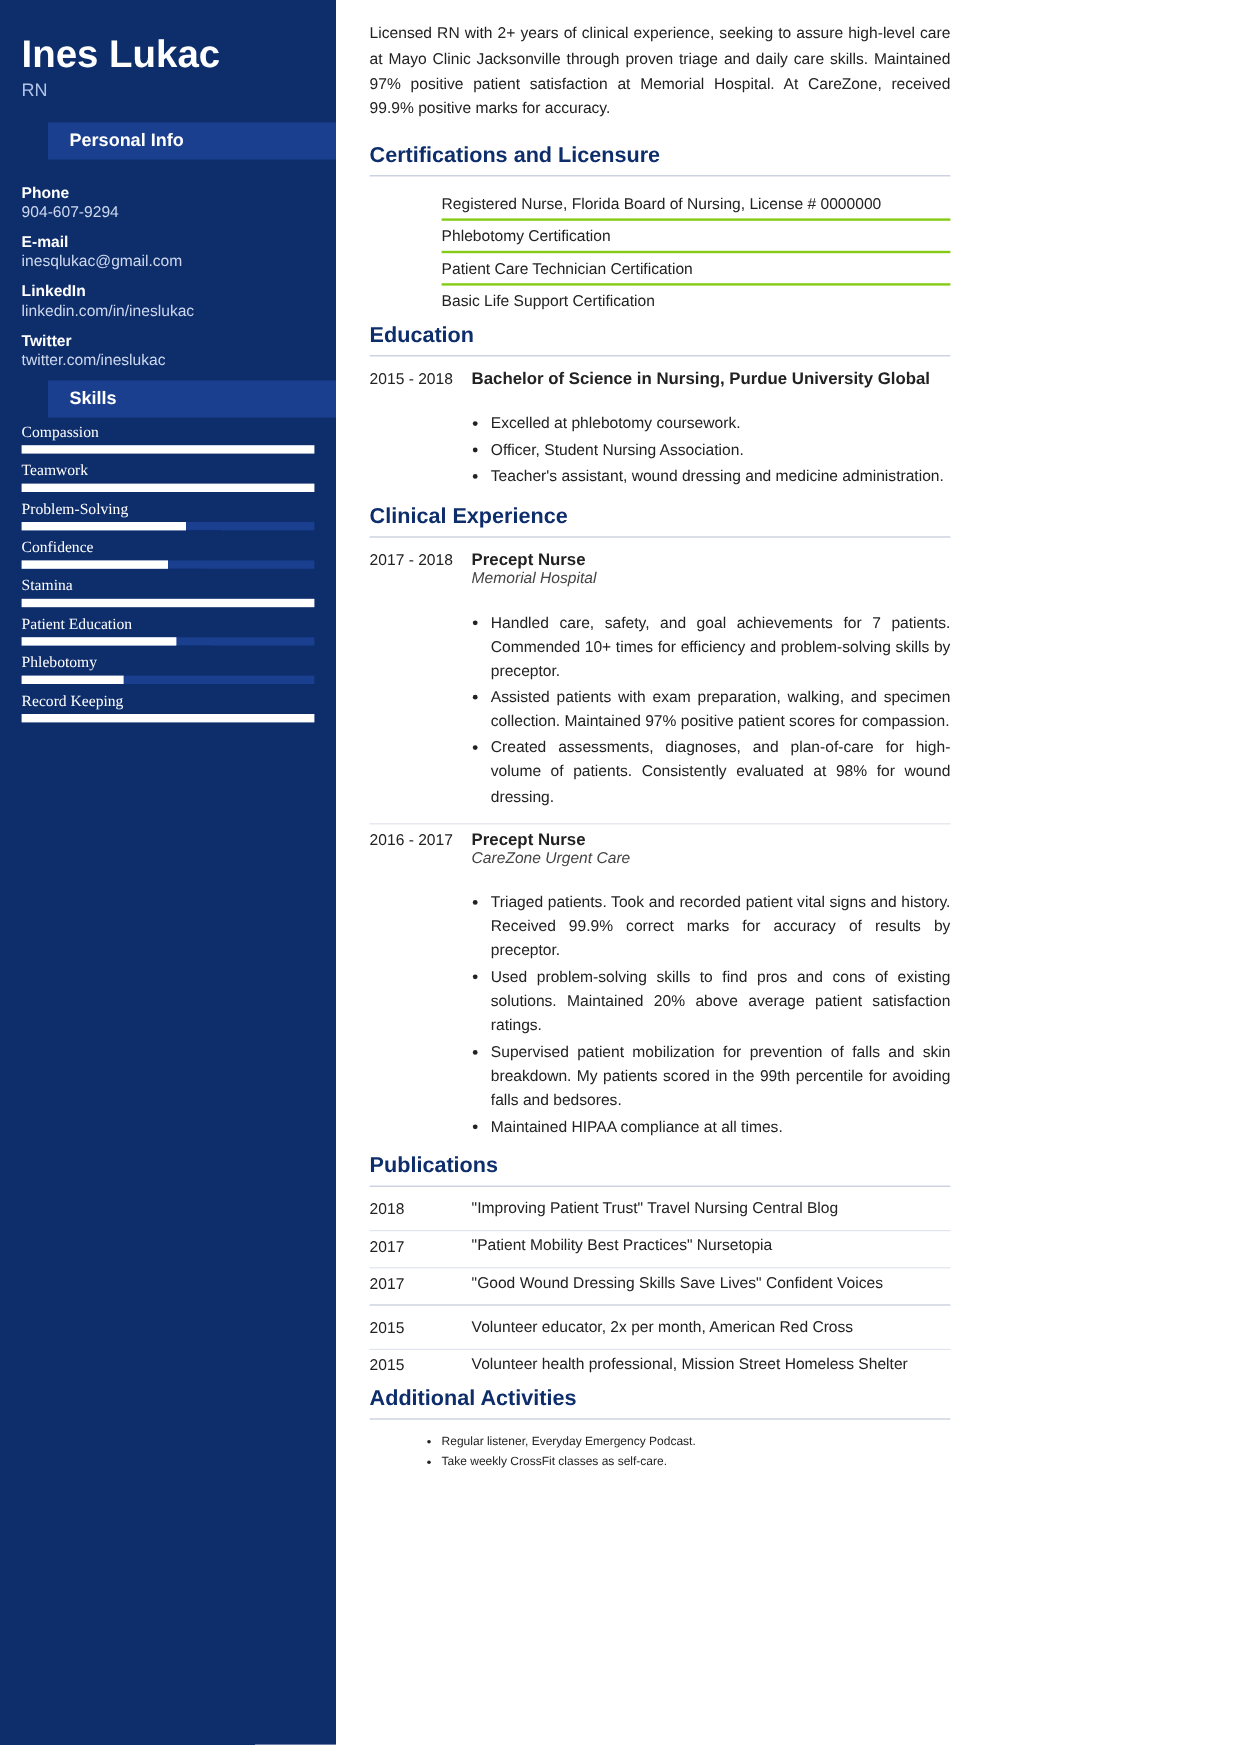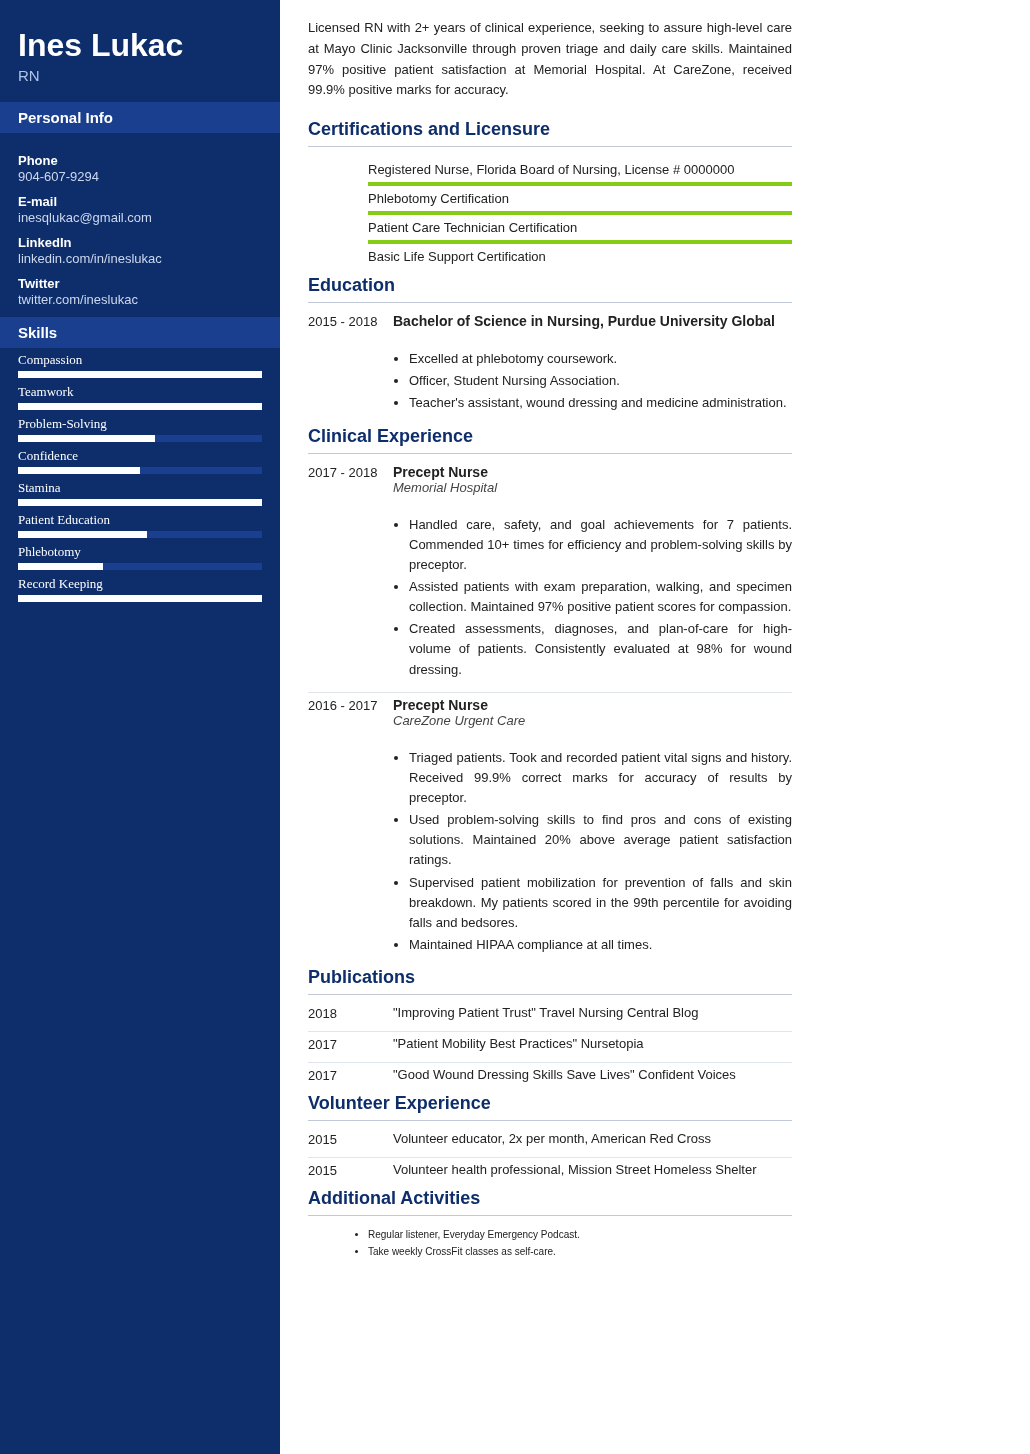--- a/index.html
+++ b/index.html
@@ -42,6 +42,7 @@
     .sidebar-section-bar {
       background-color: #1a3f8f;
       padding: 7px 18px 7px 18px;
+      margin-left: 40px;
     }
     .sidebar-section-bar .section-label {
       color: #fff;

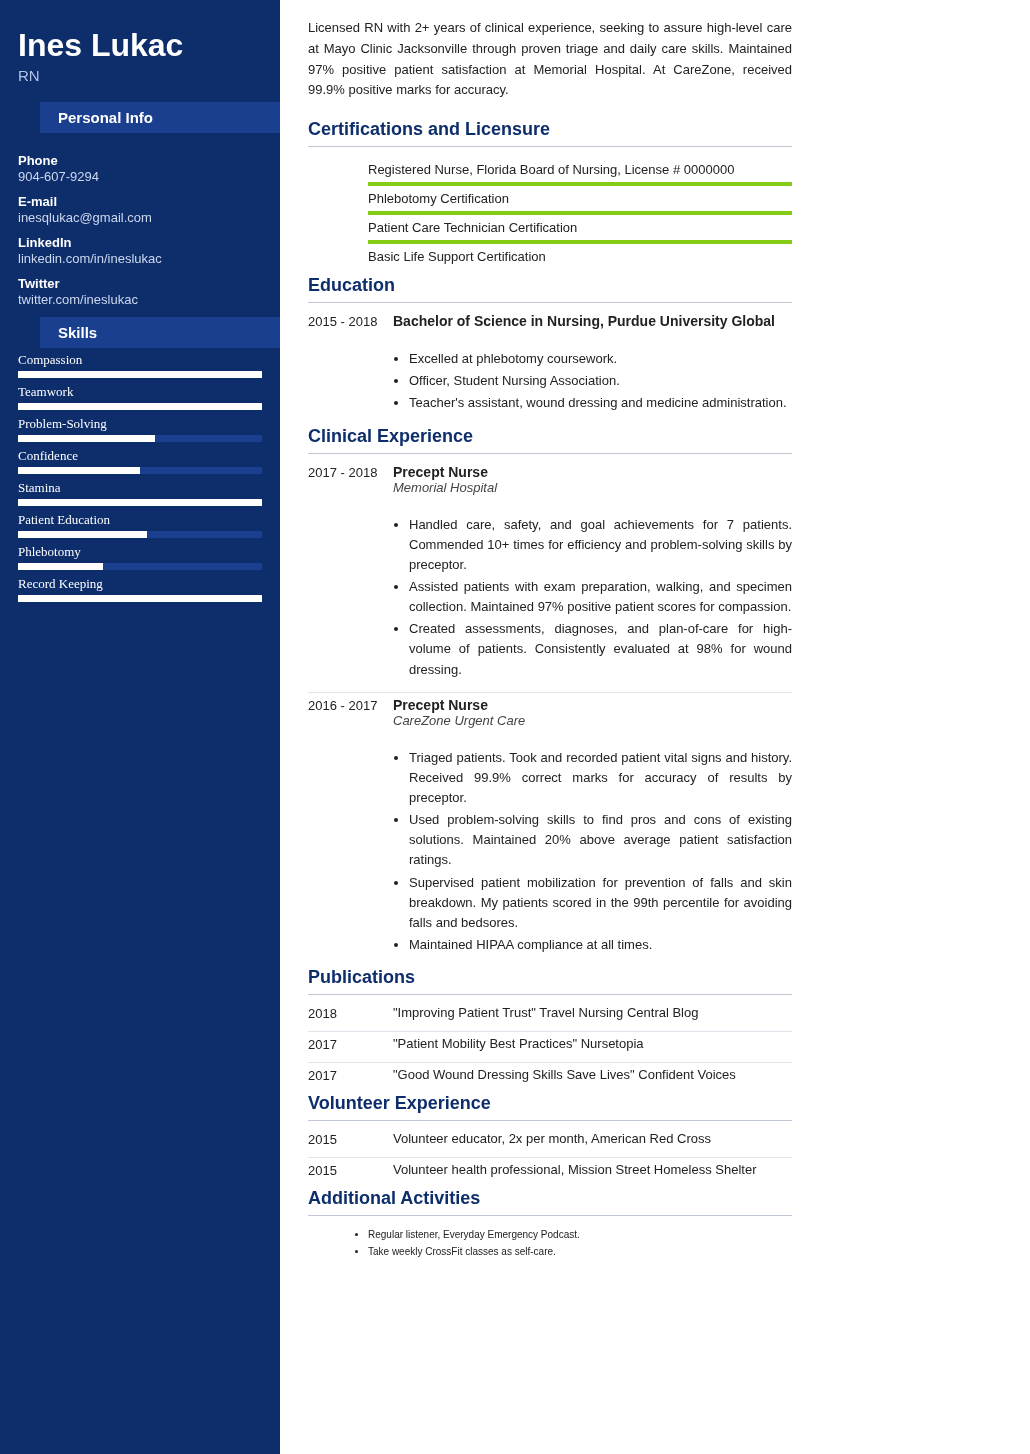--- a/index.html
+++ b/index.html
@@ -123,7 +123,7 @@
     .cert-list li {
       padding: 5px 0;
       font-size: 13px;
-      border-bottom: 4px solid #84cc16;
+      border-bottom: 2px solid #84cc16;
       color: #222;
     }
     .cert-list li:last-child {

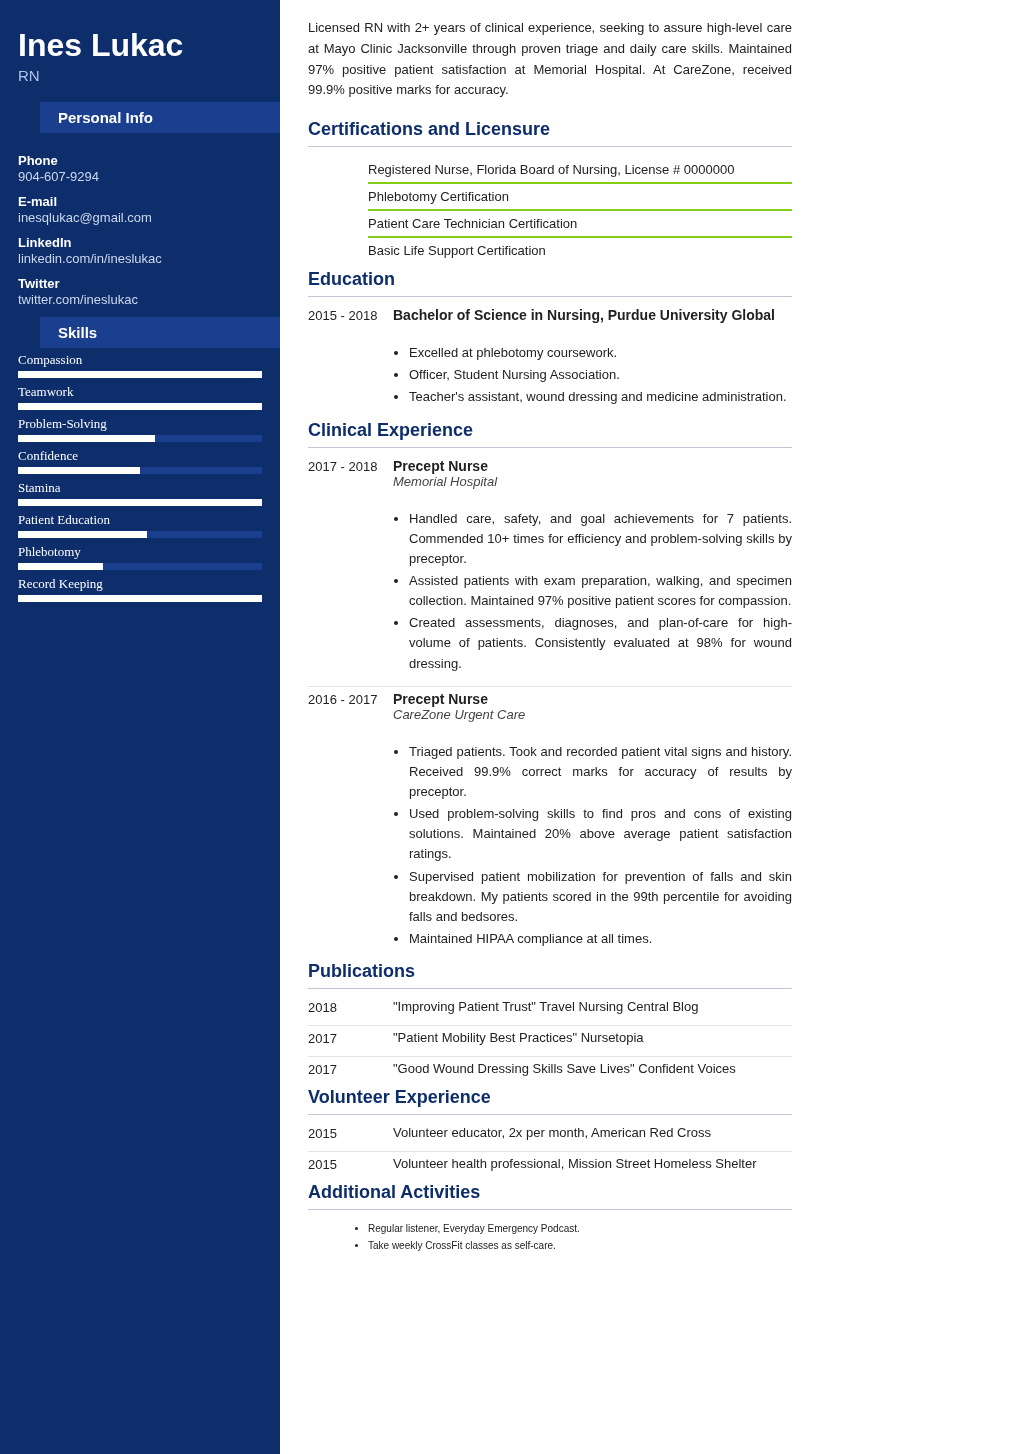--- a/index.html
+++ b/index.html
@@ -351,7 +351,6 @@
         </div>
       </div>
 
-    <div class="section-title">Volunteer Experience</div>
     <hr class="section-divider">
     <div id="volunteer-container">
         <div class="vol-entry">

